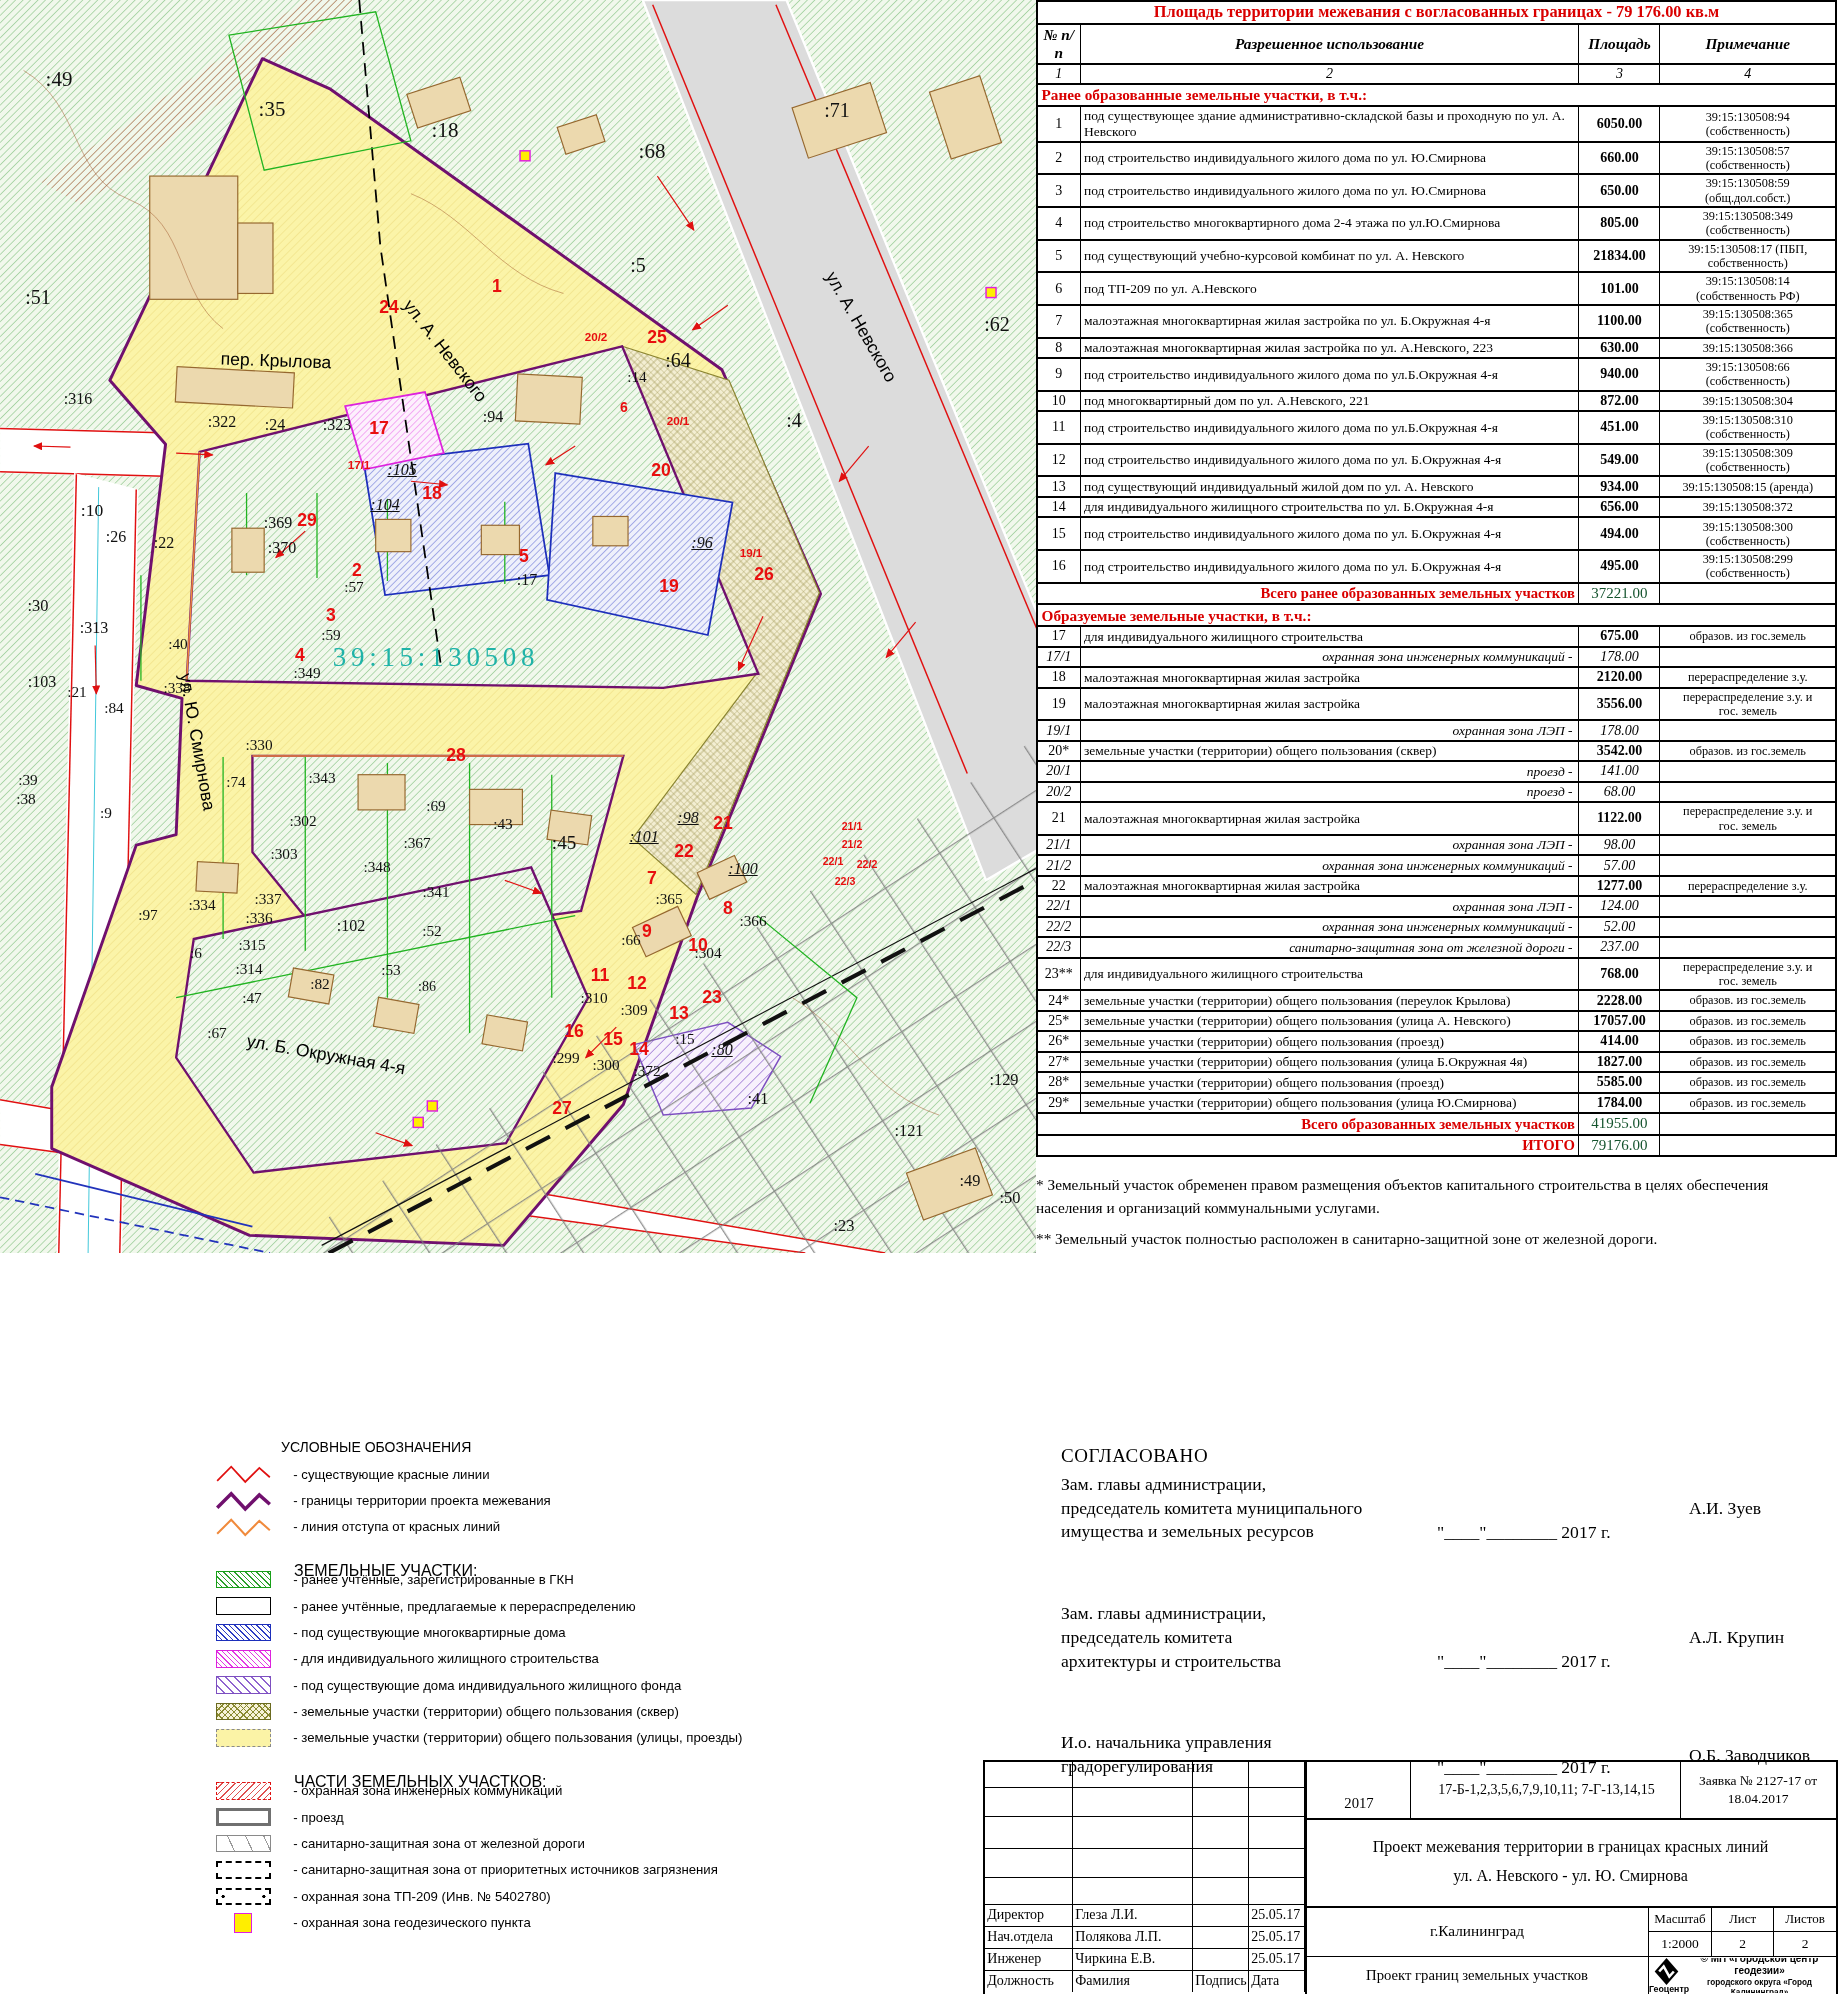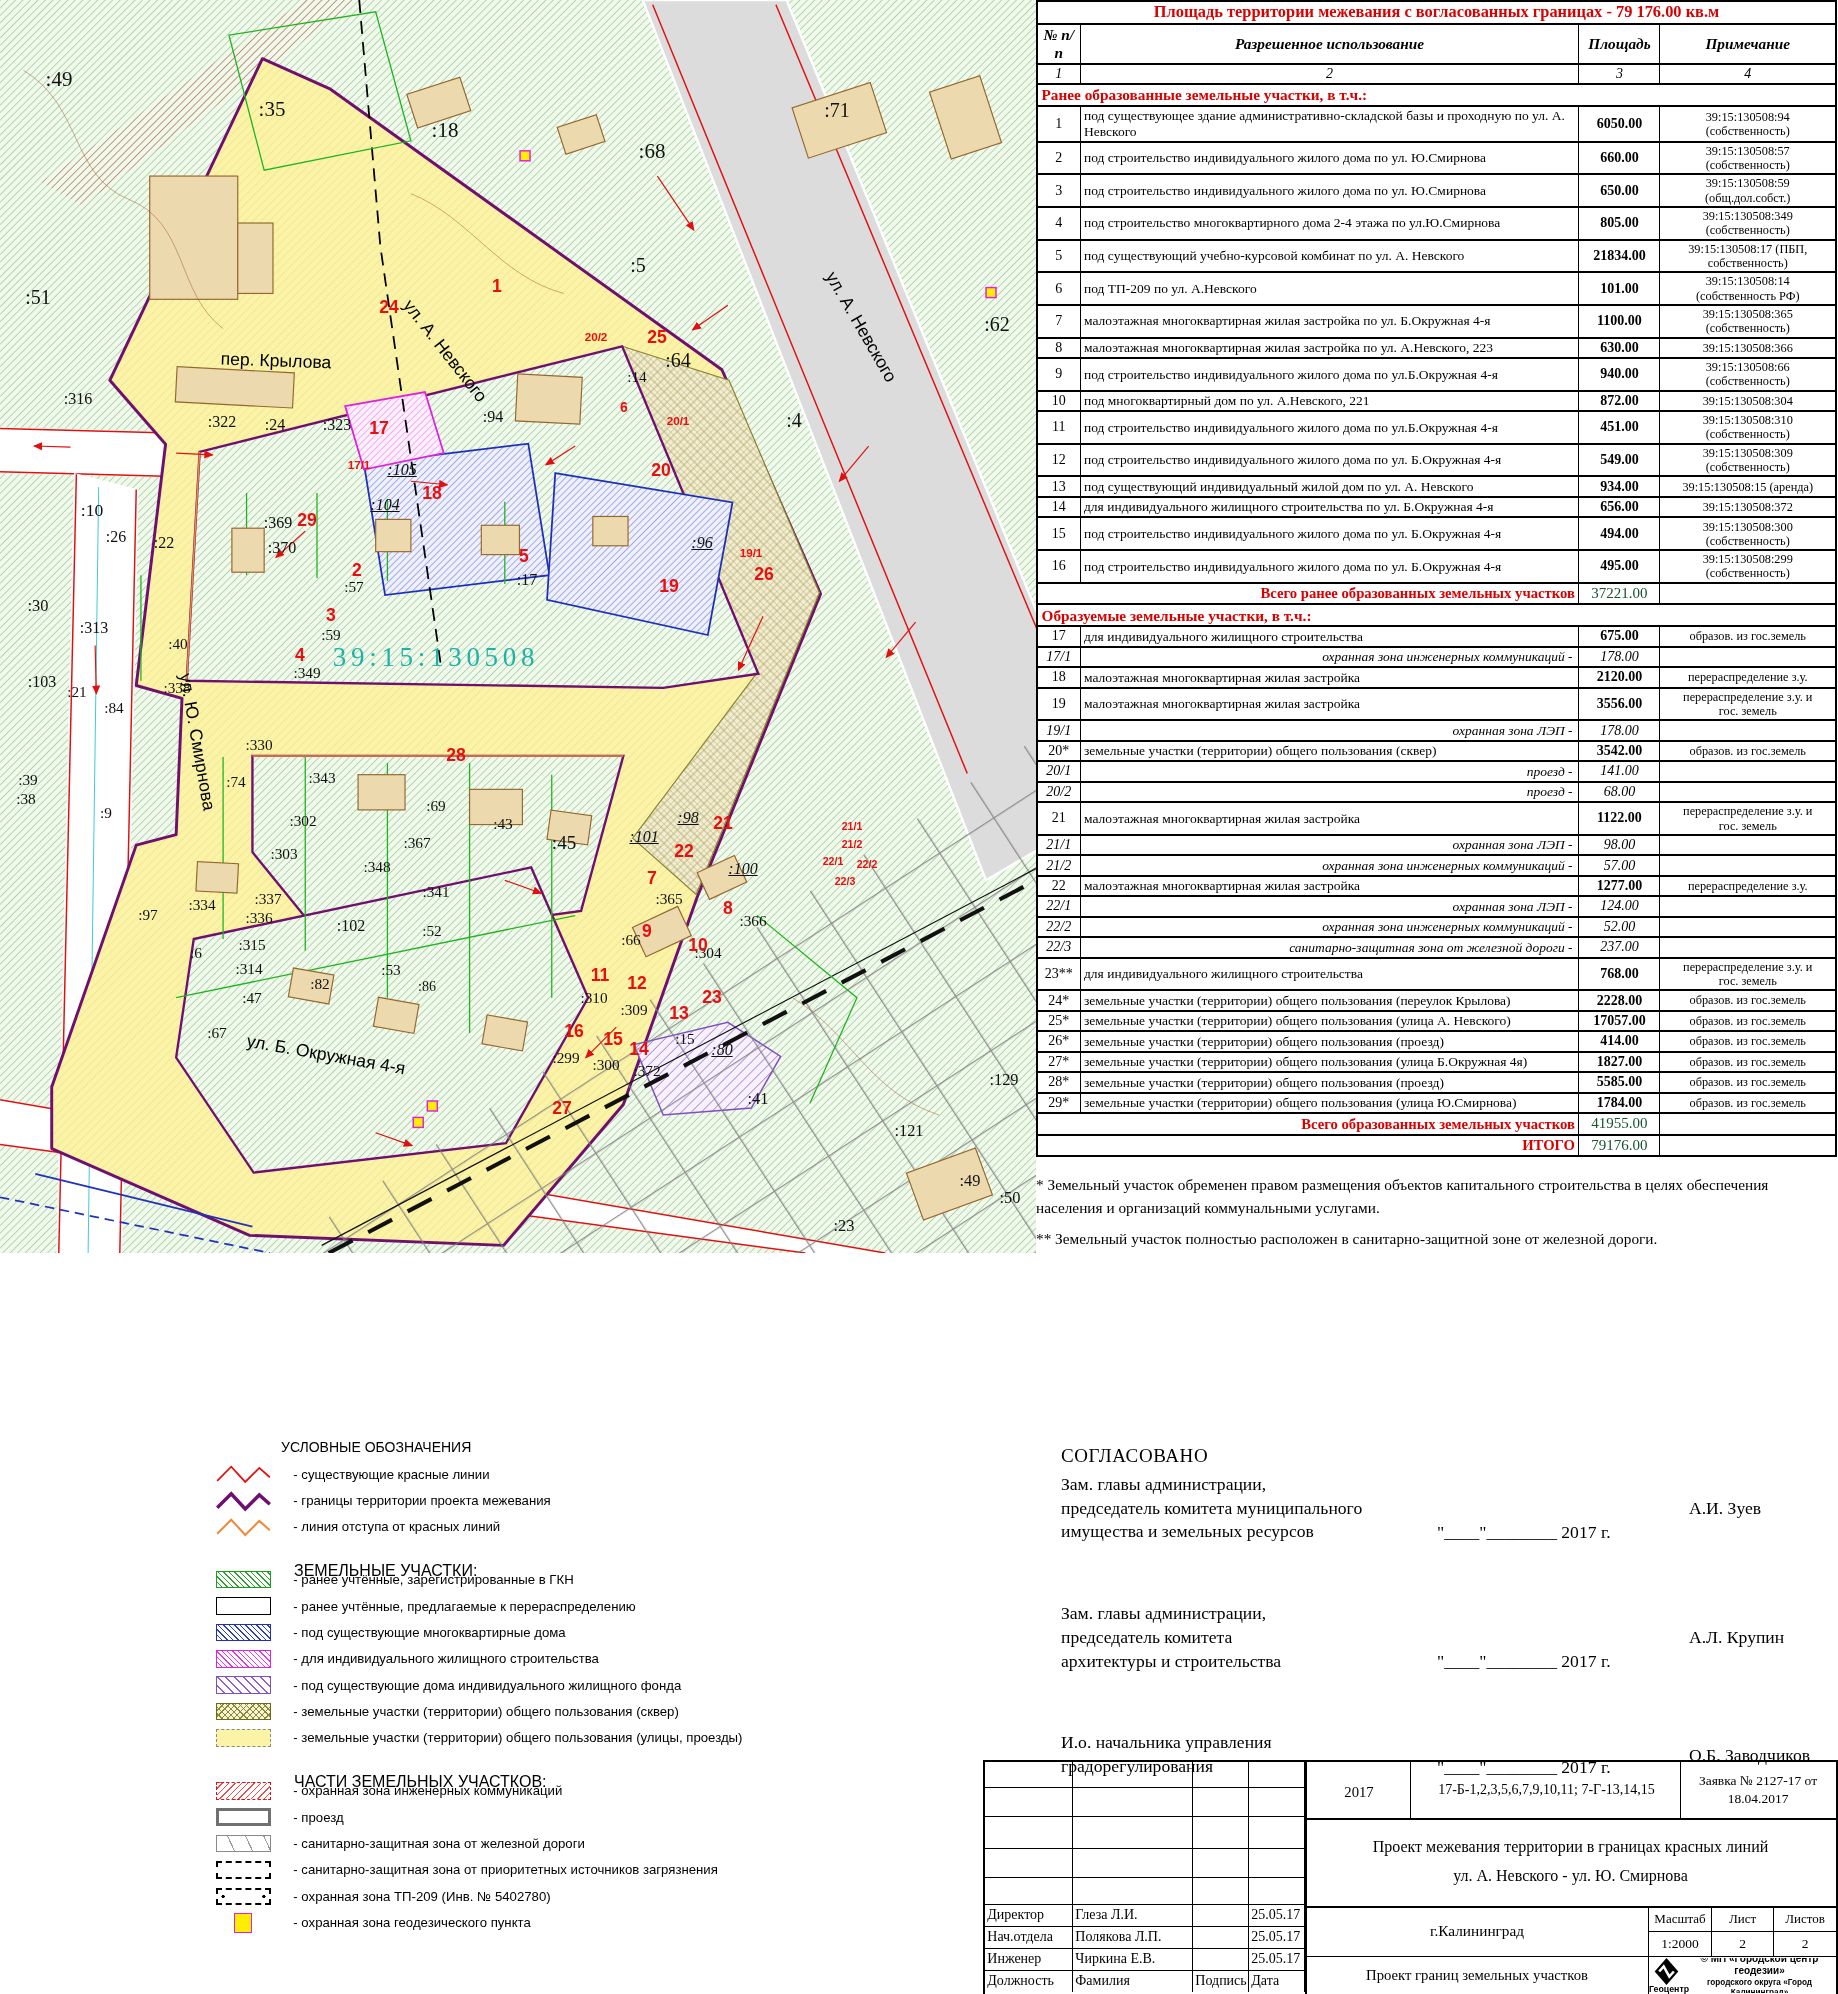--- a/index.html
+++ b/index.html
@@ -849,7 +849,7 @@
       </div>
     <div class="vd" style="left:320px;top:0;width:1.8px;height:232px"></div>
 
-    <div class="st-abs" style="left:322px;top:5px;width:104px;height:51px">2017</div>
+    <div class="st-abs" style="left:322px;top:16px;width:104px;height:51px">2017</div>
     <div class="vd" style="left:425px;top:0;width:1.2px;height:56px"></div>
     <div class="st-abs" style="left:427px;top:0;width:269px;height:56px;font-size:14px">17-Б-1,2,3,5,6,7,9,10,11; 7-Г-13,14,15</div>
     <div class="vd" style="left:695px;top:0;width:1.2px;height:56px"></div>

